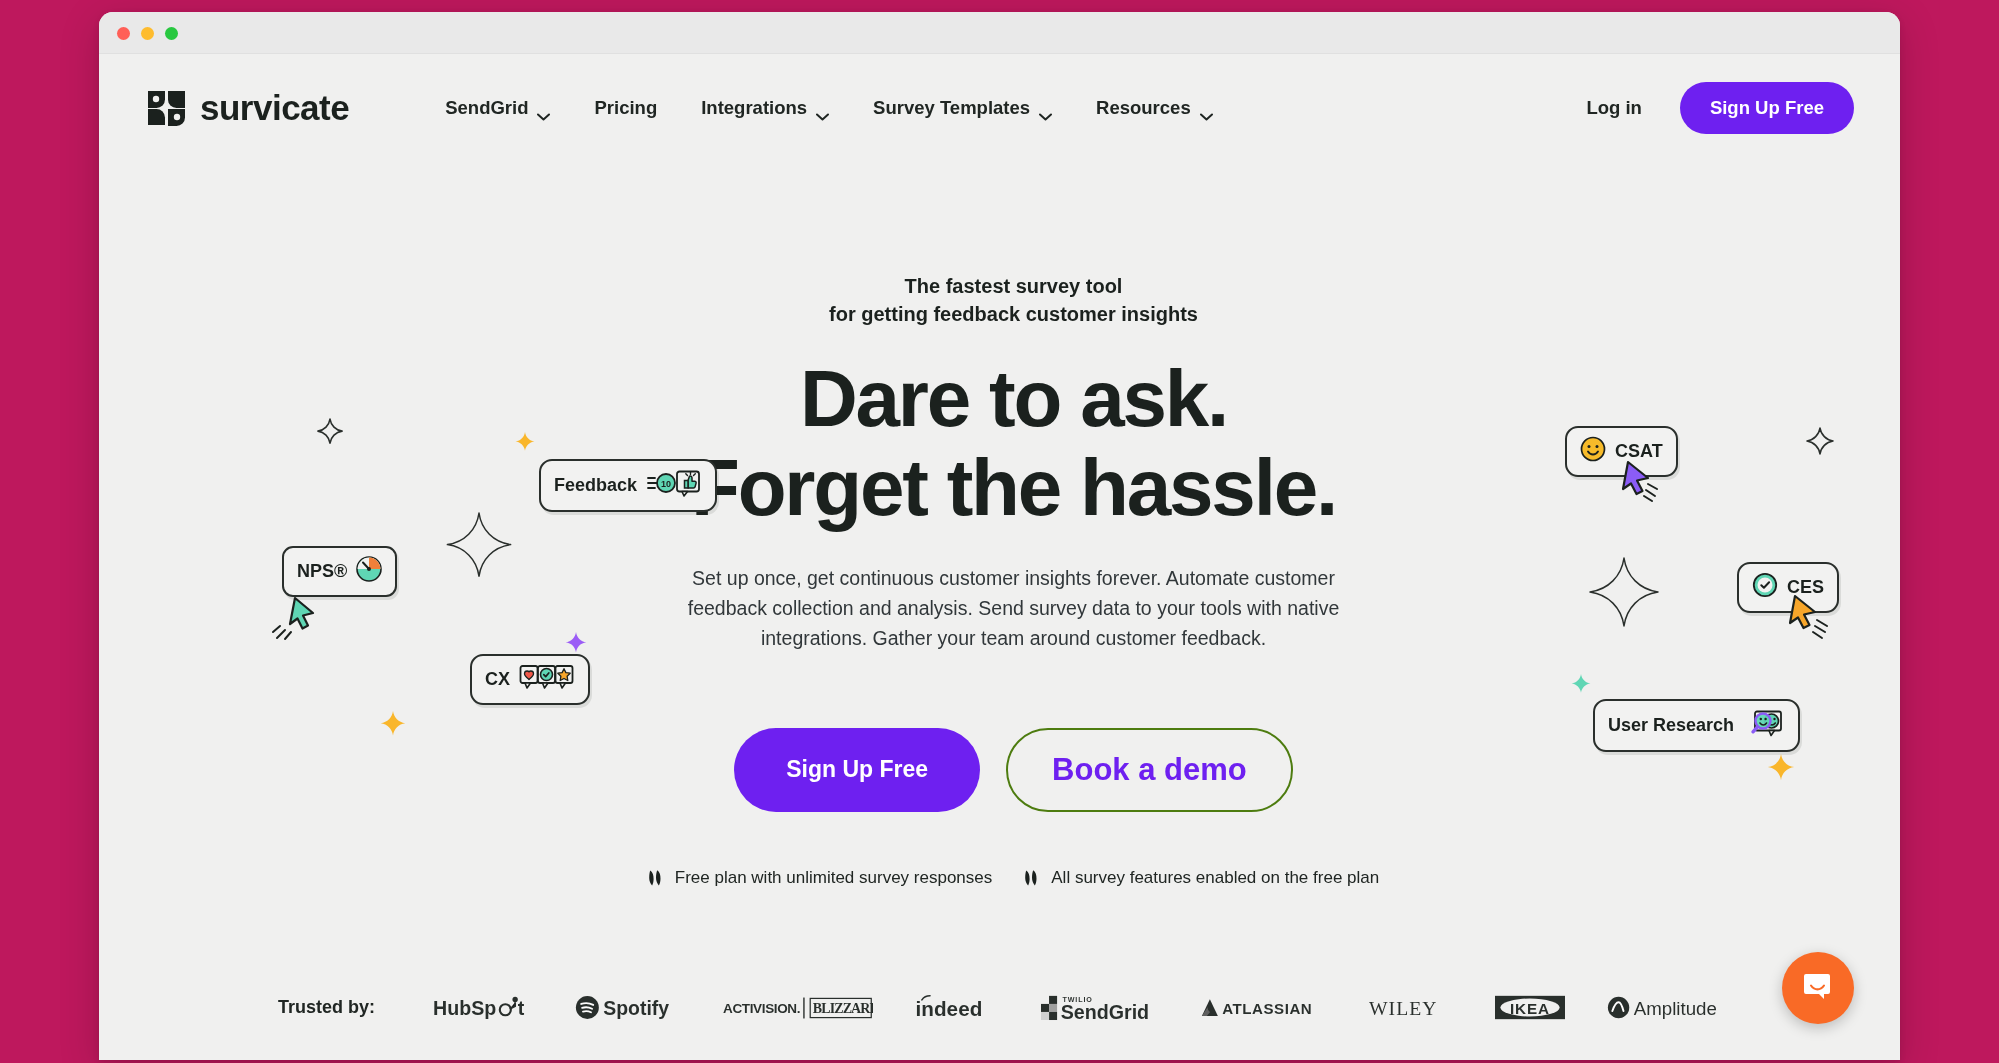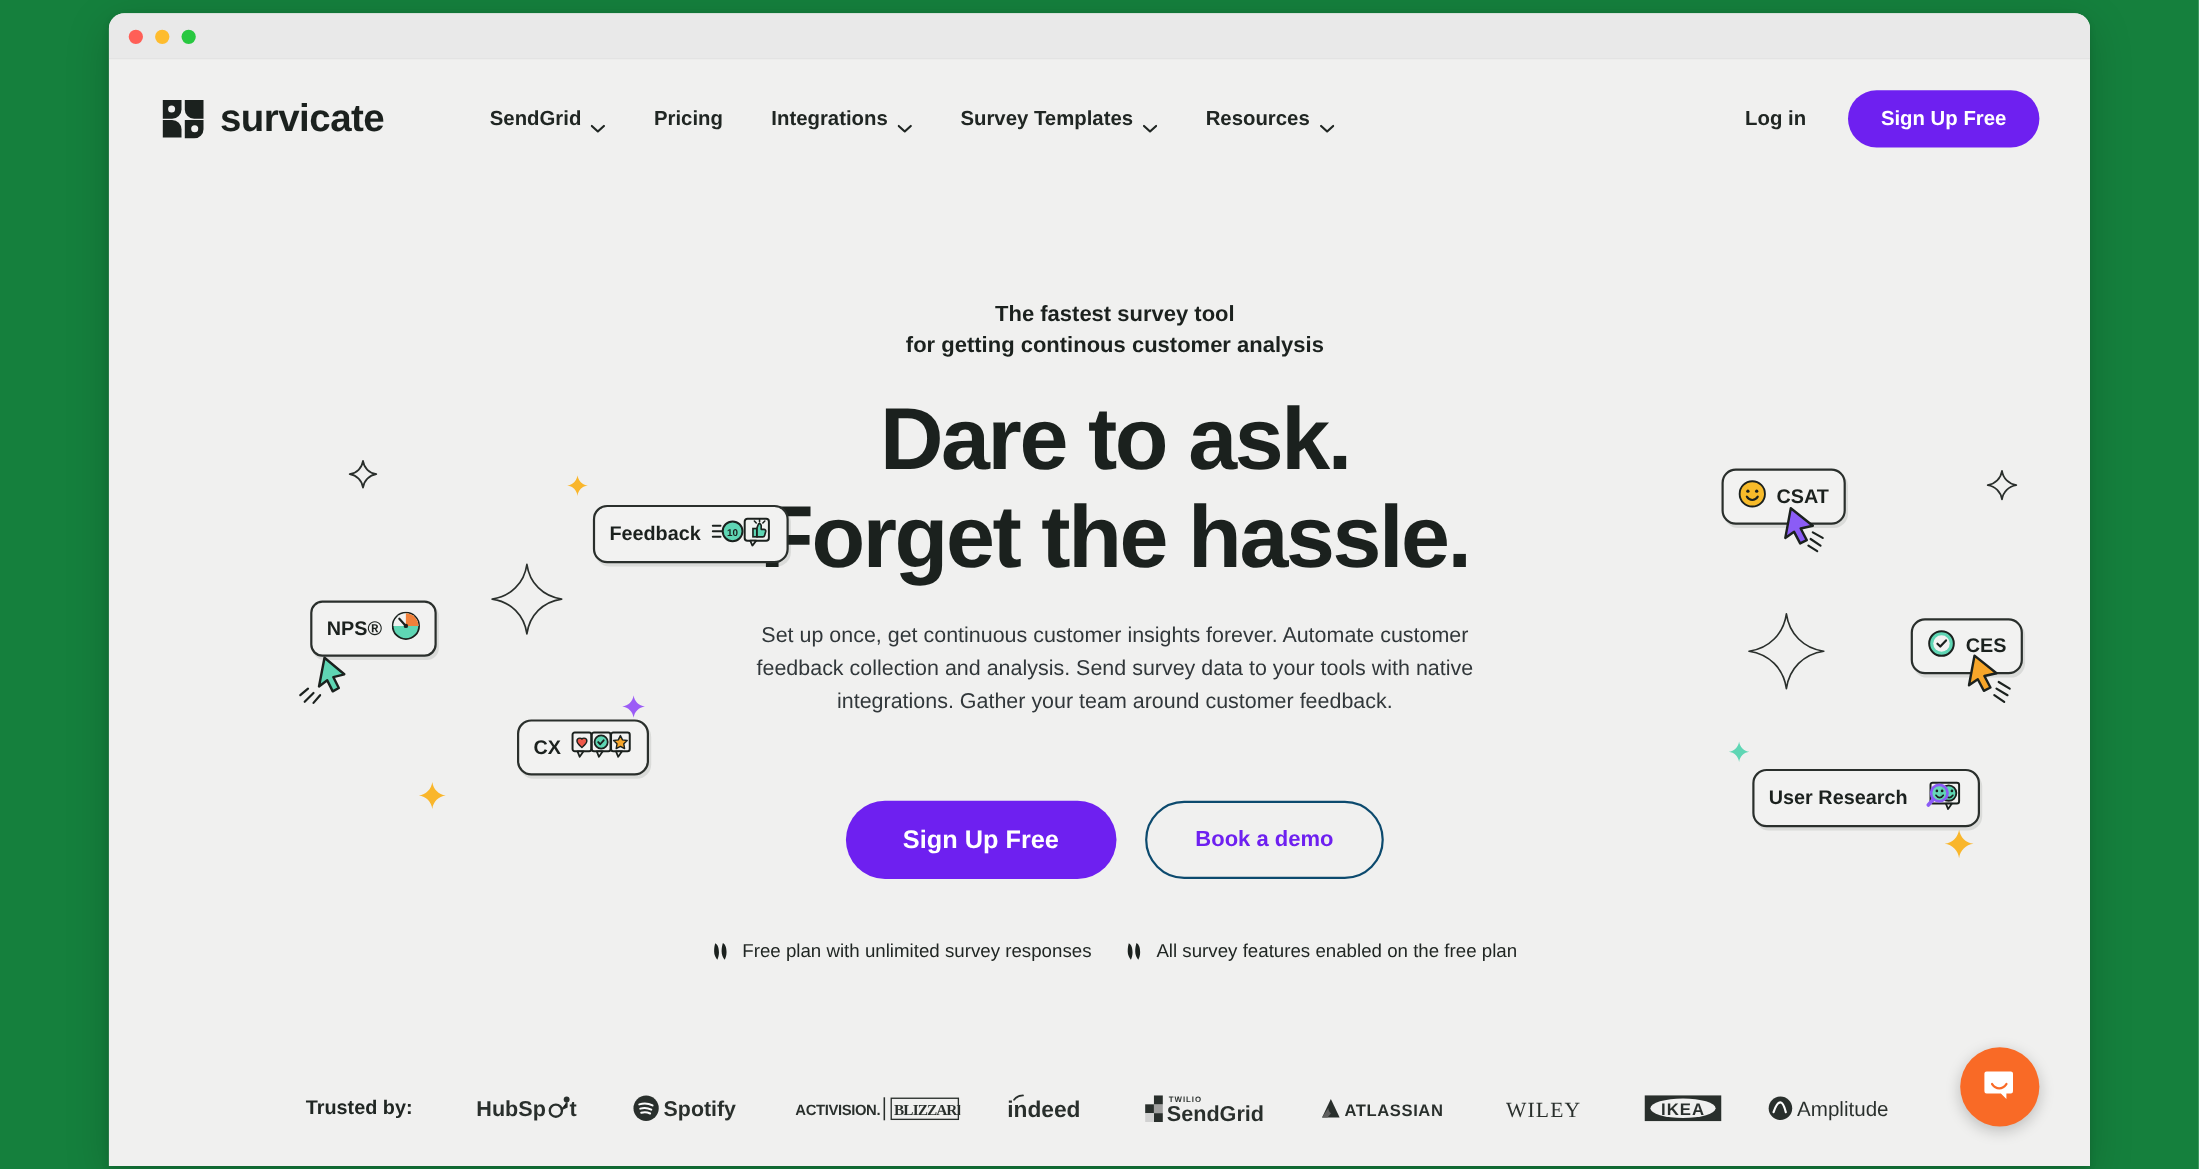--- a/index.html
+++ b/index.html
@@ -12,7 +12,7 @@
   #stage {
     position: relative;
     width: 1999px; height: 1063px;
-    background: #15803d;
+    background: #be185d;
   }
 
   

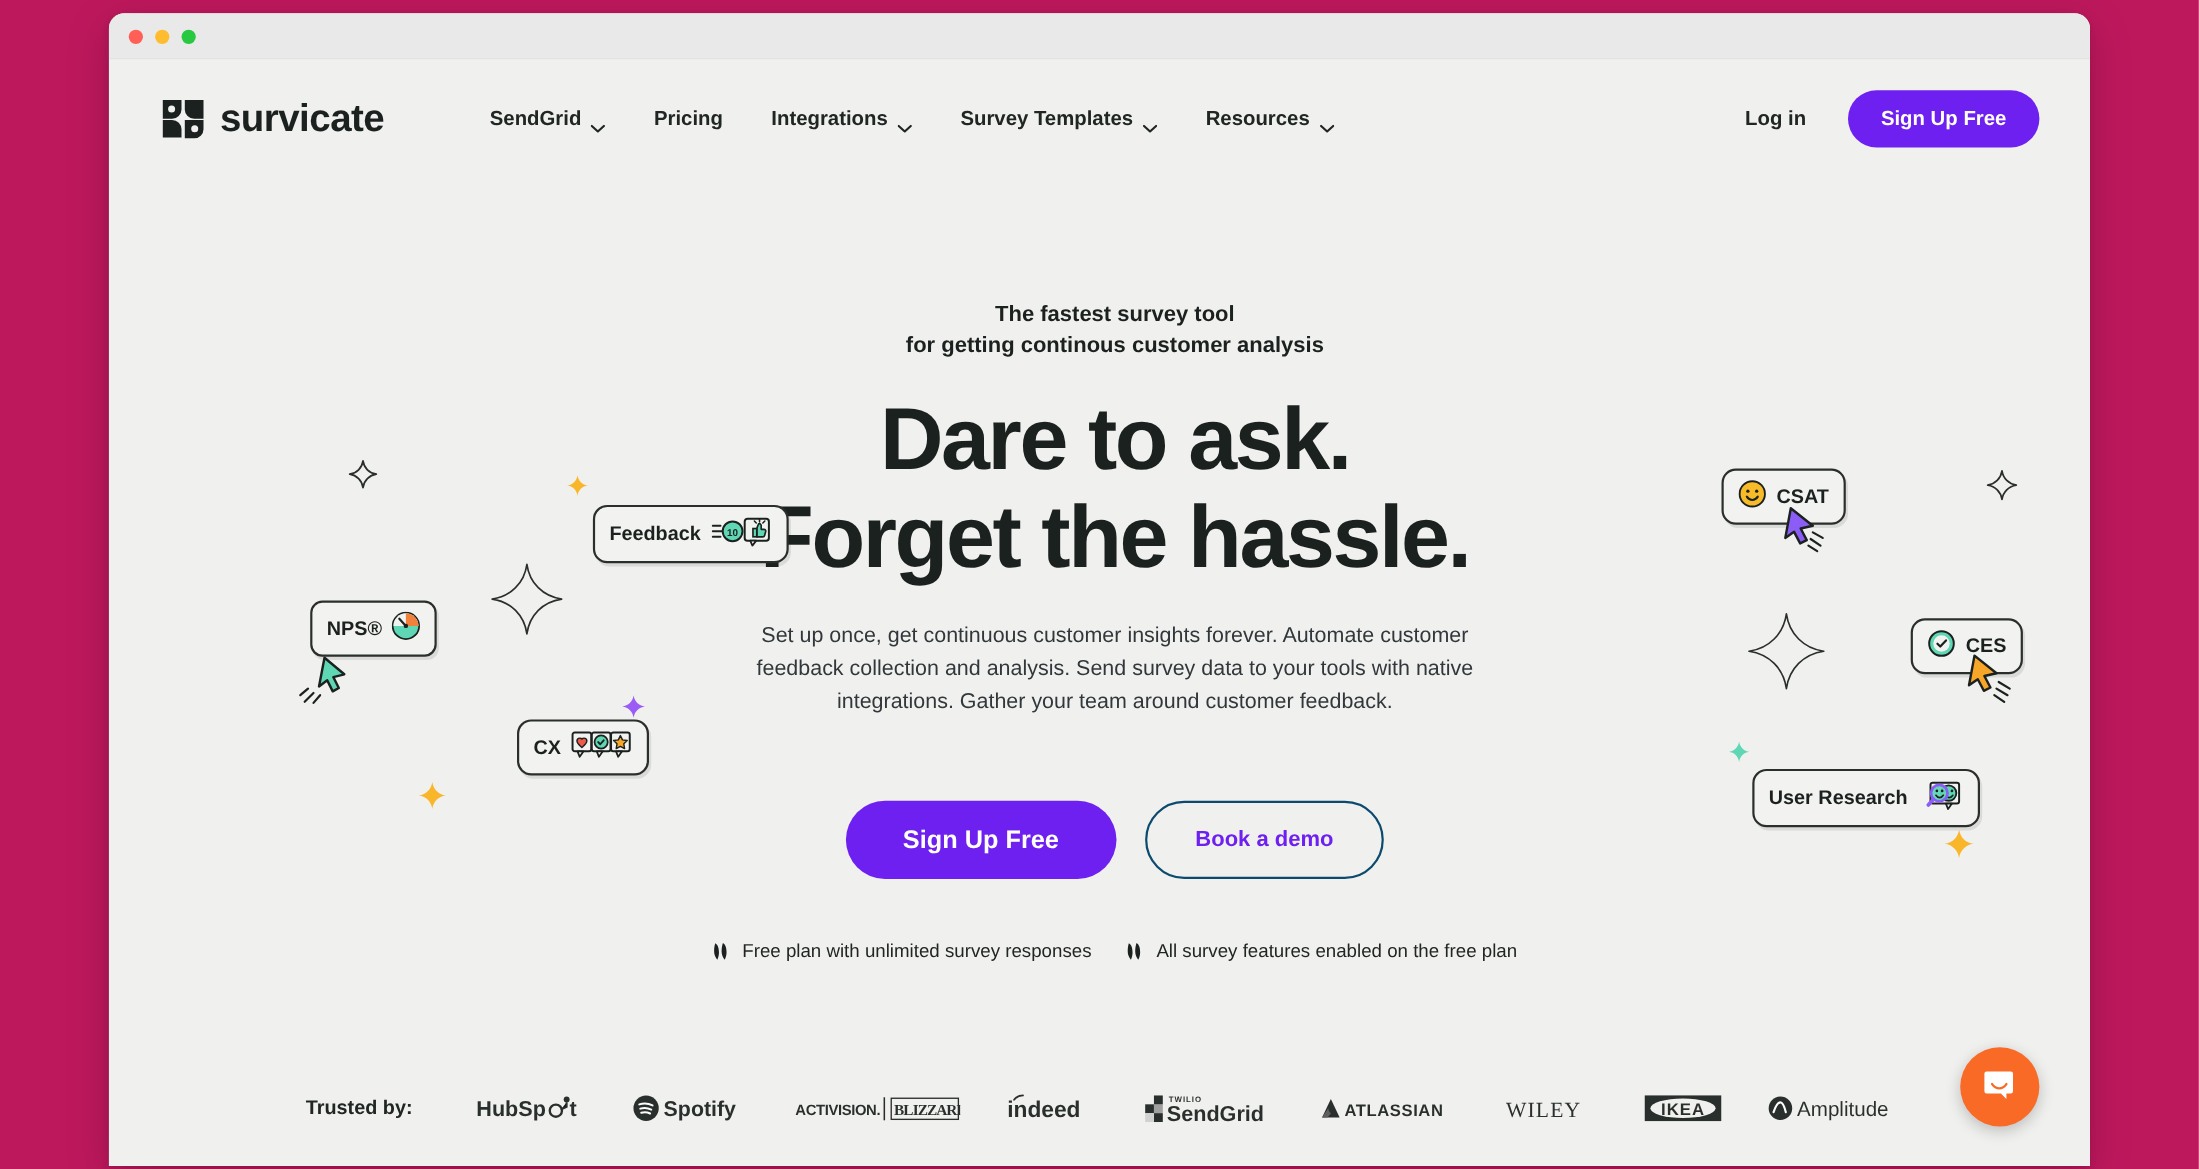--- a/index.html
+++ b/index.html
@@ -250,7 +250,7 @@
 
         <div class="eyebrow">
           <div>The fastest survey tool</div>
-          <div>for getting continous customer analysis</div>
+          <div>for getting feedback customer insights</div>
         </div>
 
         <h1 class="headline">

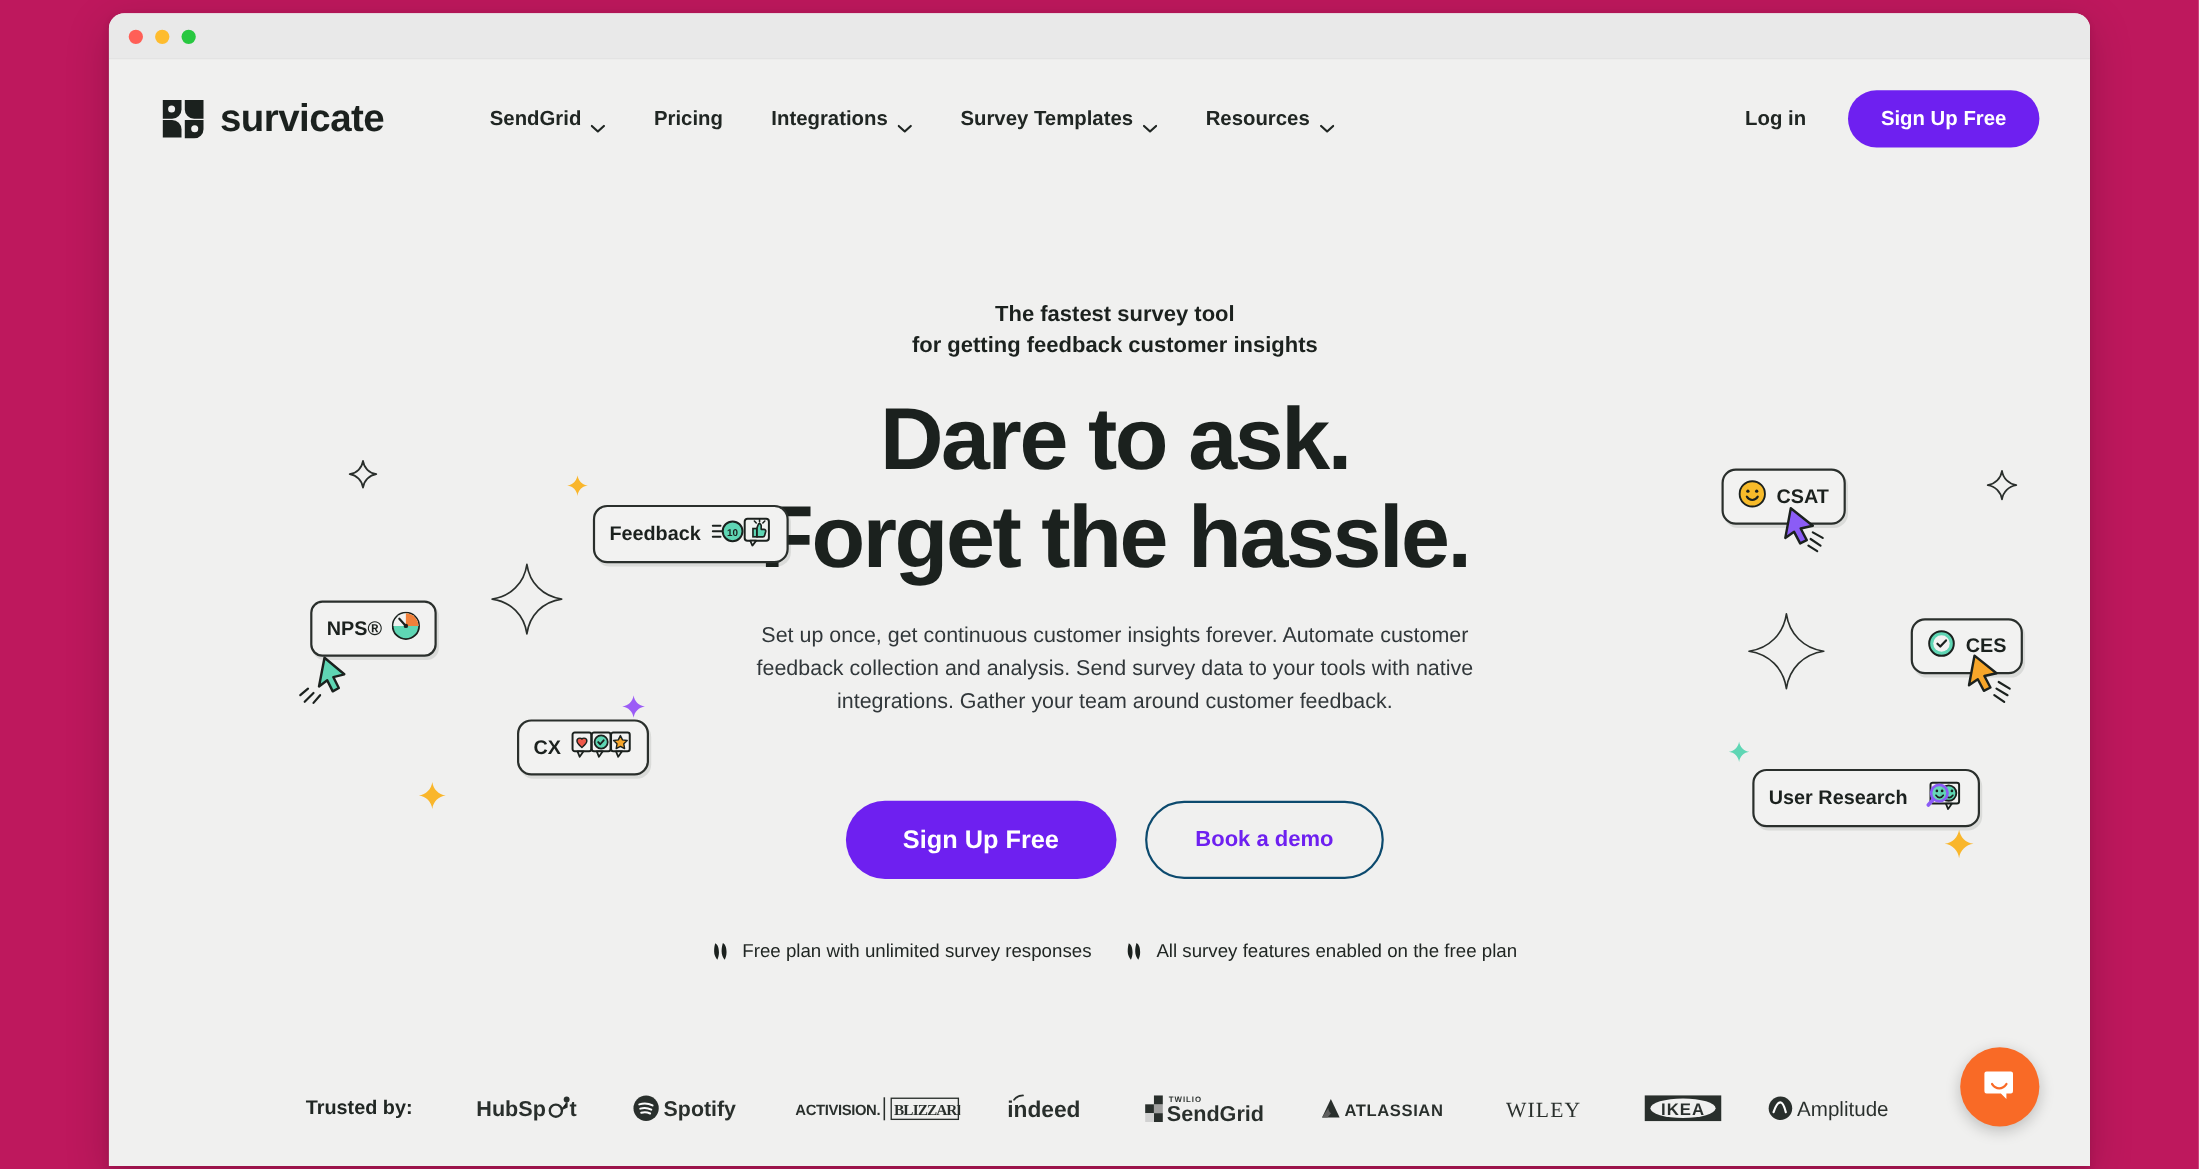--- a/index.html
+++ b/index.html
@@ -113,9 +113,9 @@
   }
   .btn-secondary {
     background: transparent; color: #6E20F0;
-    font-size: 20px; font-weight: 700;
+    font-size: 31px; font-weight: 700;
     padding: 22px 44px; border-radius: 48px;
-    border: 2px solid #0c4a6e; cursor: pointer;
+    border: 2px solid #4d7c0f; cursor: pointer;
   }
   .perks {
     margin-top: 56px;

